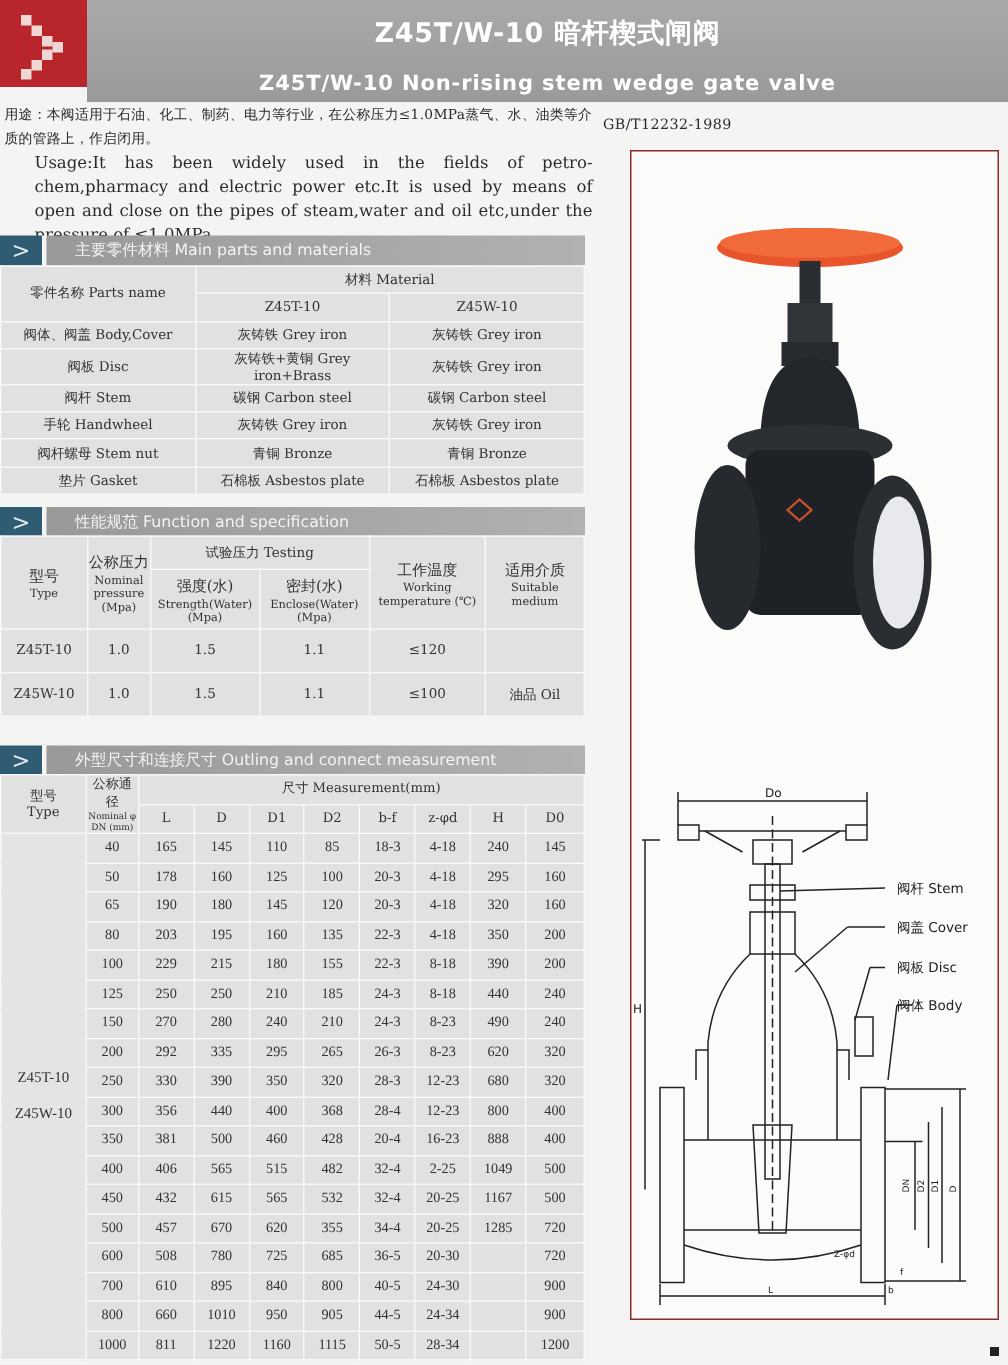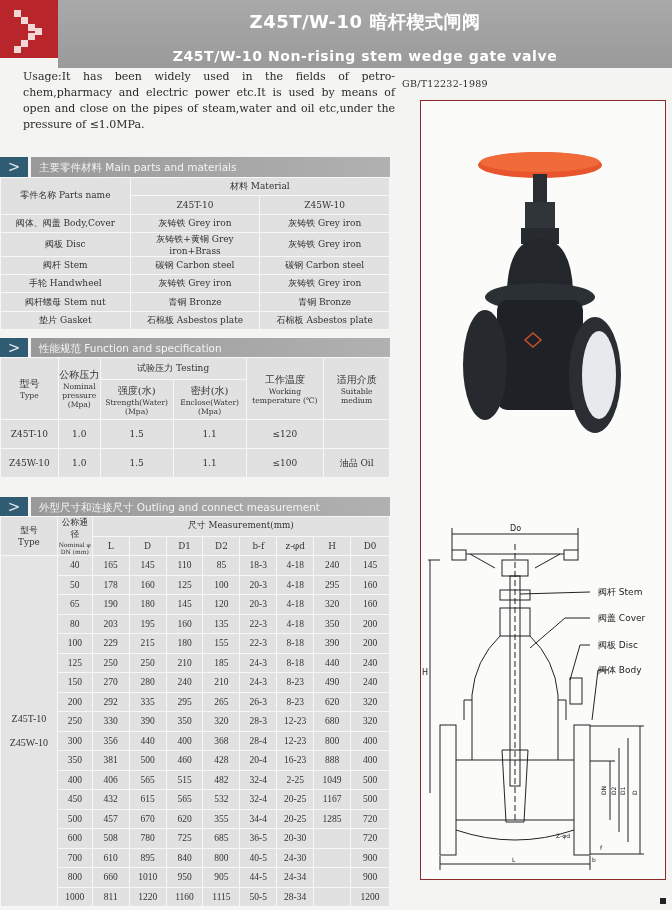--- a/index.html
+++ b/index.html
@@ -77,6 +77,7 @@
 </div>
 
 <div class="usage">
+  <div class="cn">用途：本阀适用于石油、化工、制药、电力等行业，在公称压力≤1.0MPa蒸气、水、油类等介质的管路上，作启闭用。</div>
   <div class="en">Usage:It has been widely used in the fields of petro-chem,pharmacy and electric power etc.It is used by means of open and close on the pipes of steam,water and oil etc,under the pressure of ≤1.0MPa.</div>
 </div>
 

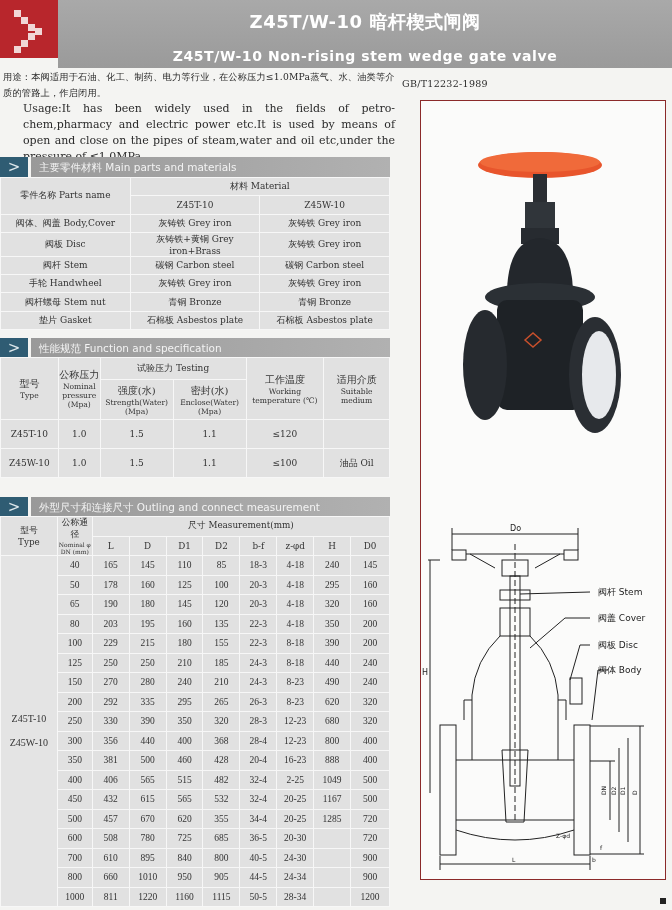--- a/index.html
+++ b/index.html
@@ -25,7 +25,7 @@
   .sec-head { position: absolute; left: 0; width: 390px; height: 20px; display: flex; }
   .sec-head .chev { width: 28px; height: 20px; background: #2f5c73; color: #dfe8ec; font-family: "DejaVu Sans", sans-serif; font-size: 15px; line-height: 20px; text-align: center; }
   .sec-head .gap { width: 3px; background: #f4f4f2; }
-  .sec-head .title { flex: 1; background: linear-gradient(90deg, #999 0%, #b1b1b1 100%); color: #f3f3f3; font-family: "DejaVu Sans", sans-serif; font-size: 10.5px; line-height: 20px; padding-left: 8px; }
+  .sec-head .title { flex: 1; background: linear-gradient(90deg, #999 0%, #b1b1b1 100%); color: #f3f3f3; font-family: "DejaVu Sans", sans-serif; font-size: 10.5px; line-height: 20px; padding-left: 19px; }
 
   table { border-collapse: collapse; position: absolute; left: 0; width: 390px; background: #e1e1e1; }
   td, th { border: 1px solid #f7f7f7; text-align: center; font-weight: normal; font-size: 9px; color: #333; }

